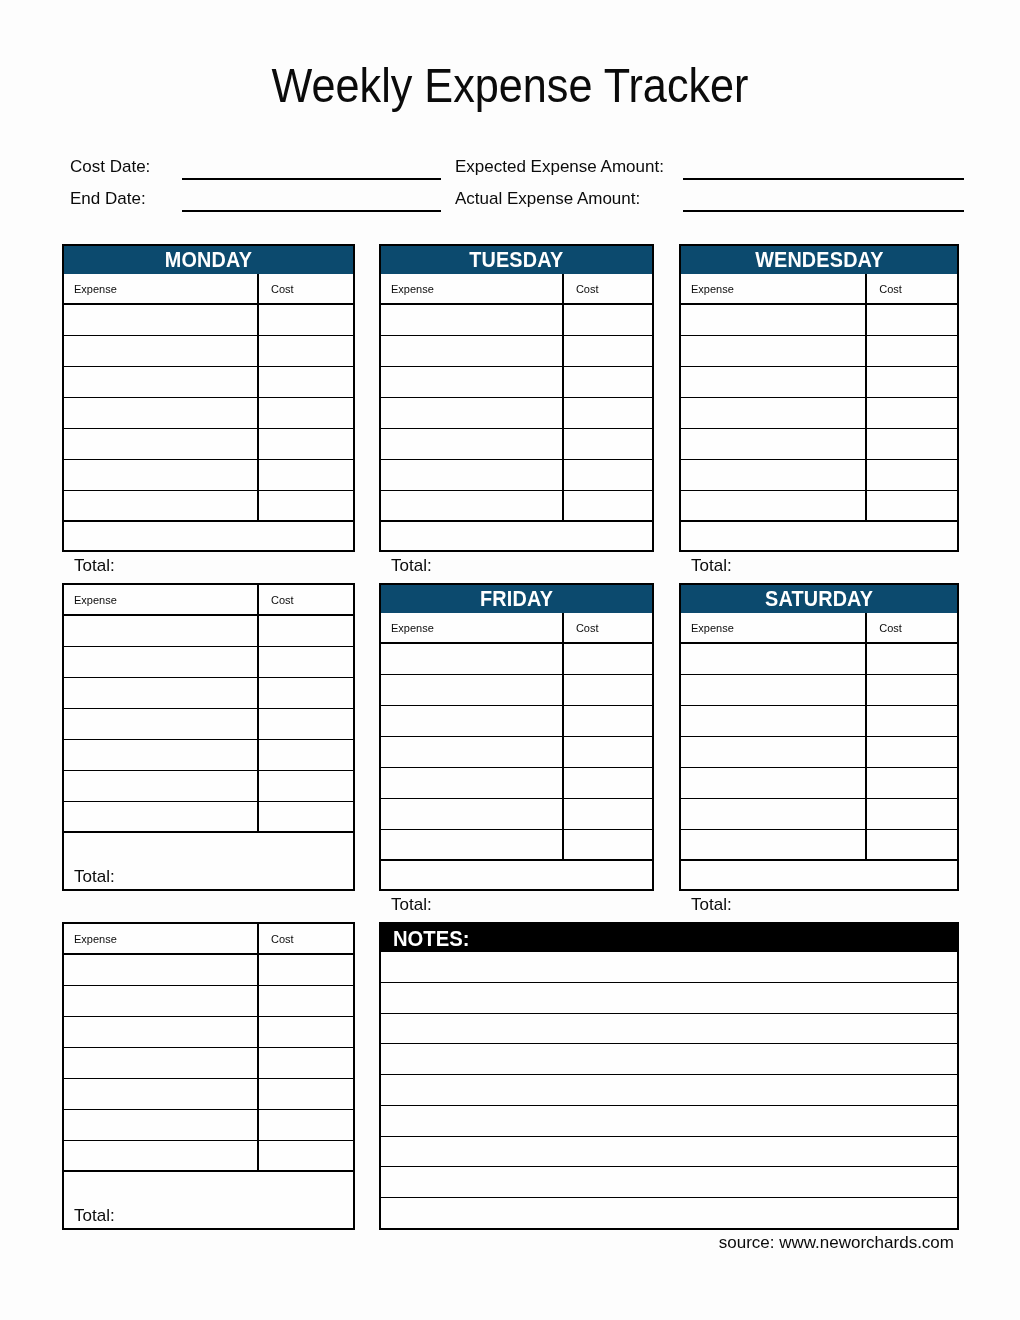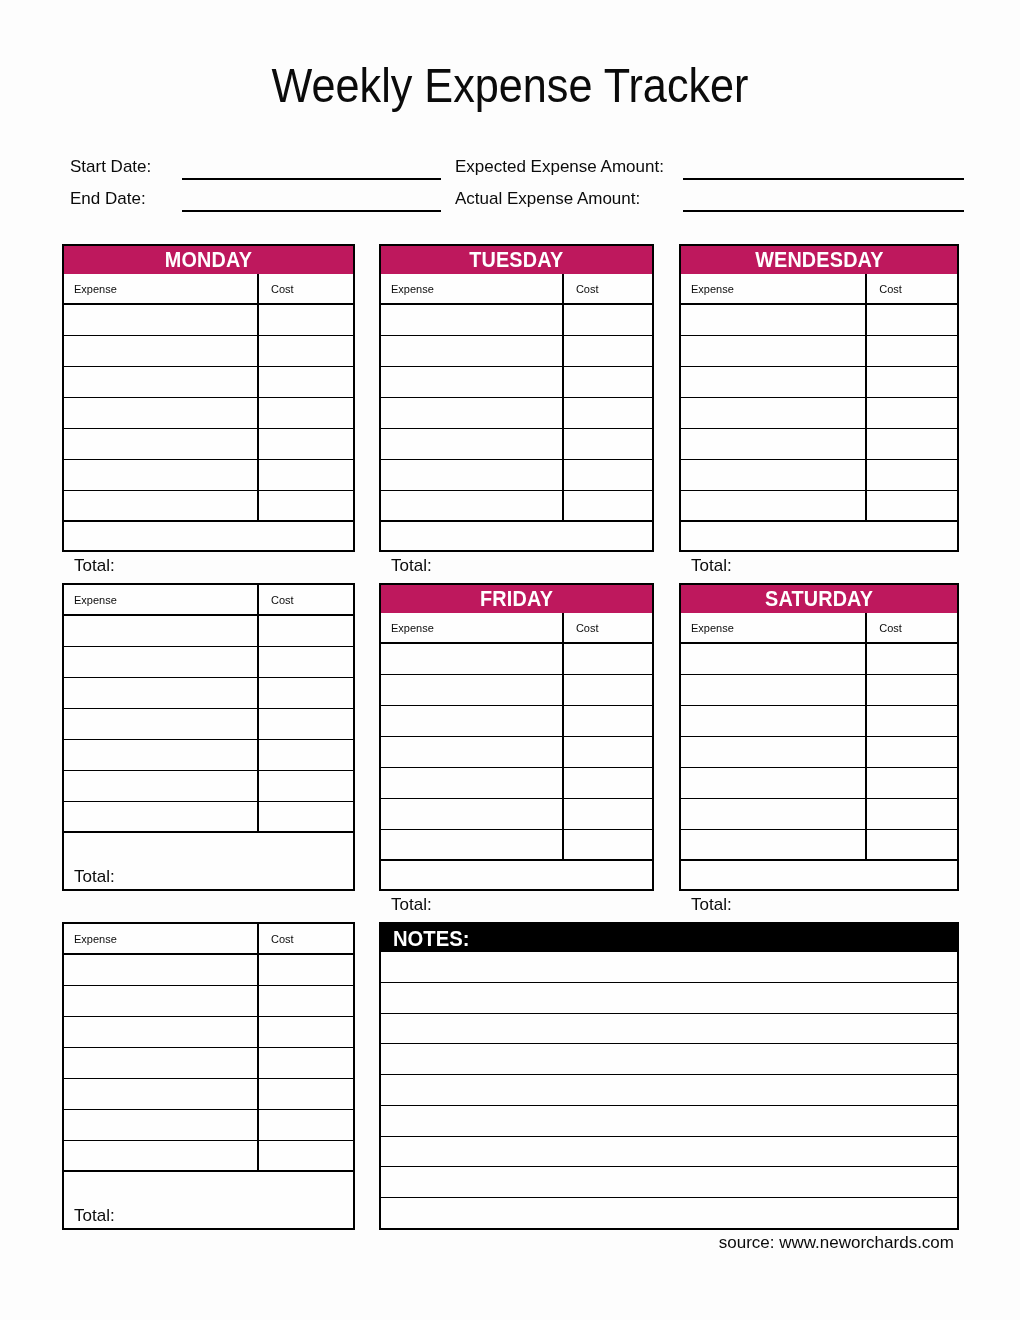--- a/index.html
+++ b/index.html
@@ -91,7 +91,7 @@
 
   <div class="page-title"><span class="cond">Weekly Expense Tracker</span></div>
 
-  <span class="field-label lbl-start">Start Date:</span>
+  <span class="field-label lbl-start">Cost Date:</span>
   <div class="fill-line line-start"></div>
 
   <span class="field-label lbl-end">End Date:</span>

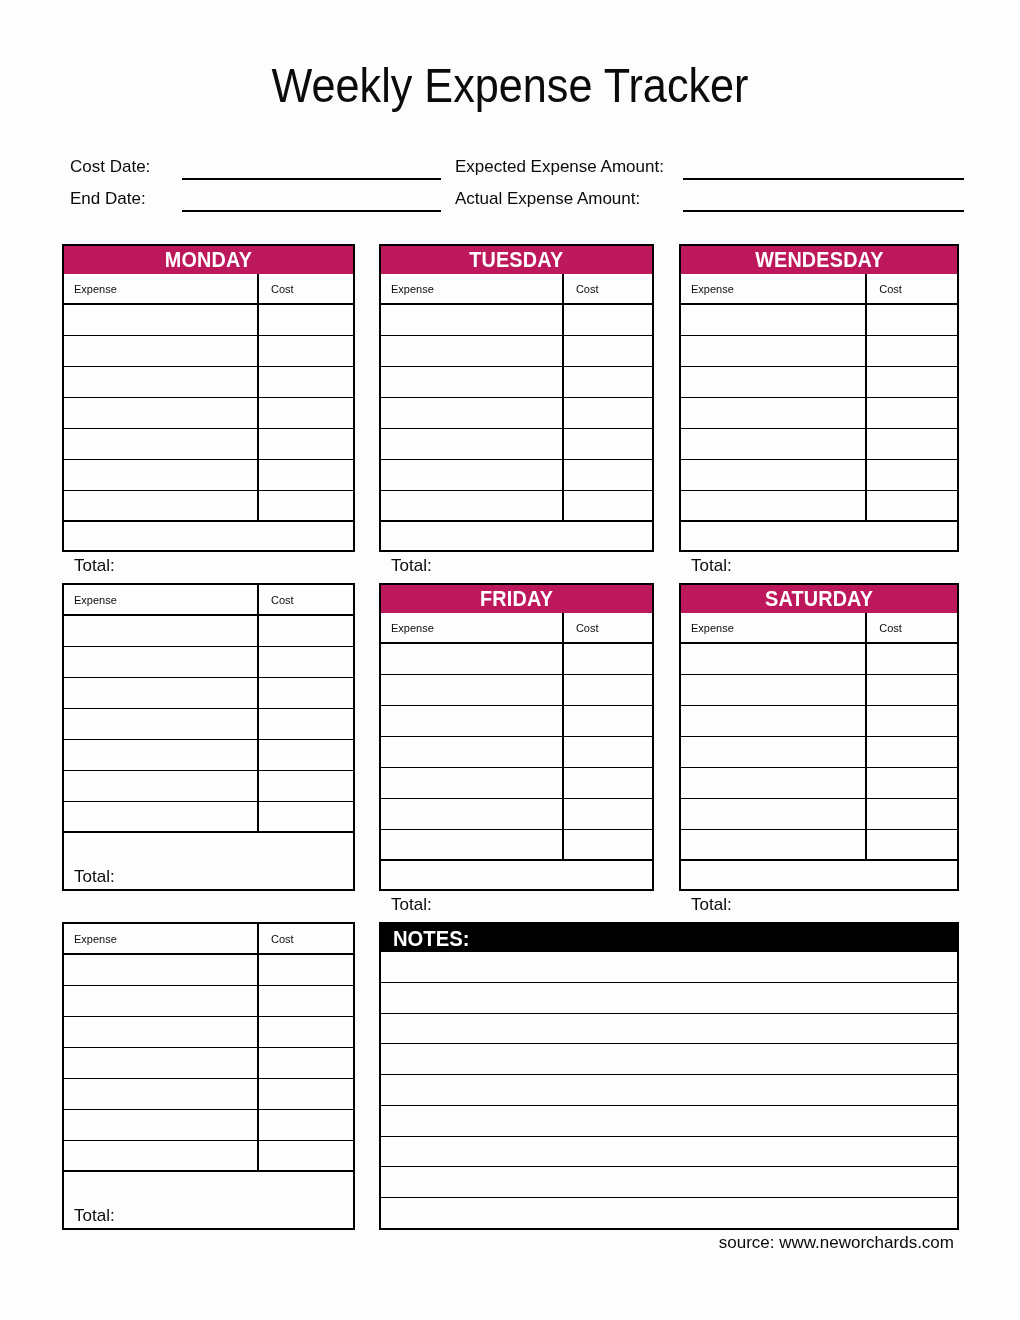--- a/index.html
+++ b/index.html
@@ -44,7 +44,7 @@
   .pos-sunday    { left:62px;  top:922px; width:293px; }
 
   .day-header {
-    height:28px; background:#be185d; color:#fff;
+    height:28px; background:#0c4a6e; color:#fff;
     display:flex; align-items:center; justify-content:center;
     font-size:22px; font-weight:700; letter-spacing:0.2px; white-space:nowrap;
   }

